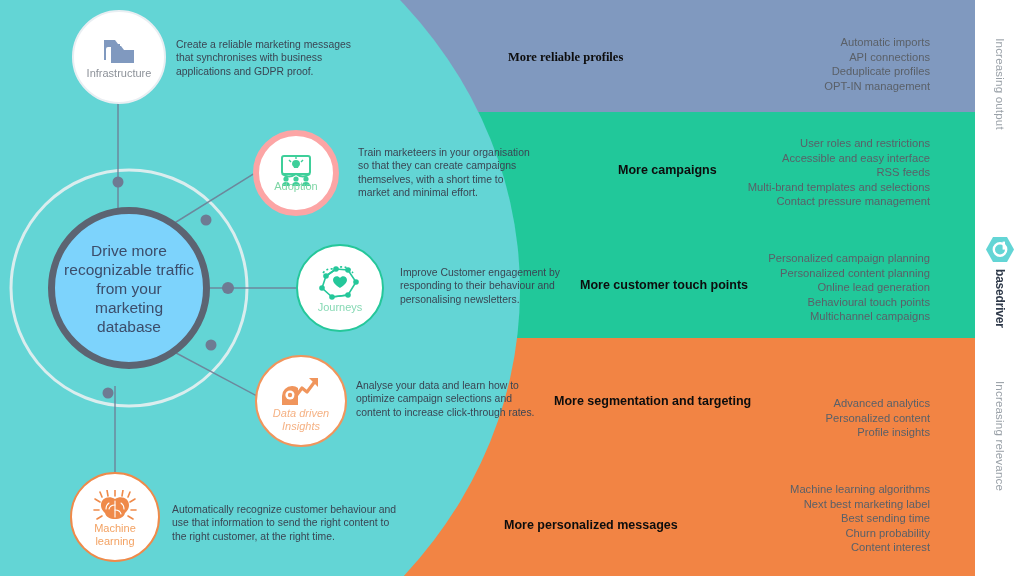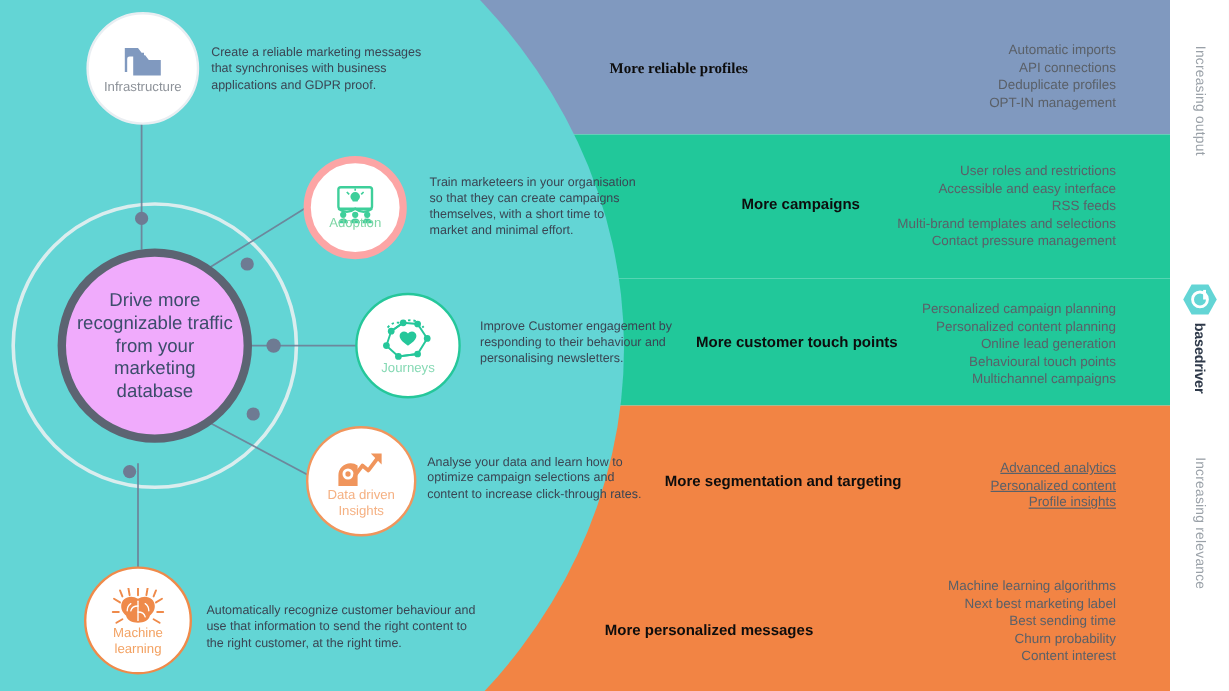--- a/index.html
+++ b/index.html
@@ -68,7 +68,7 @@
   #hub{
     position:absolute;left:48px;top:207px;width:162px;height:162px;
     border-radius:50%;
-    background:#f0abfc;
+    background:#7dd3fc;
     border:7px solid #5c6472;
     box-sizing:border-box;
     display:flex;align-items:center;justify-content:center;

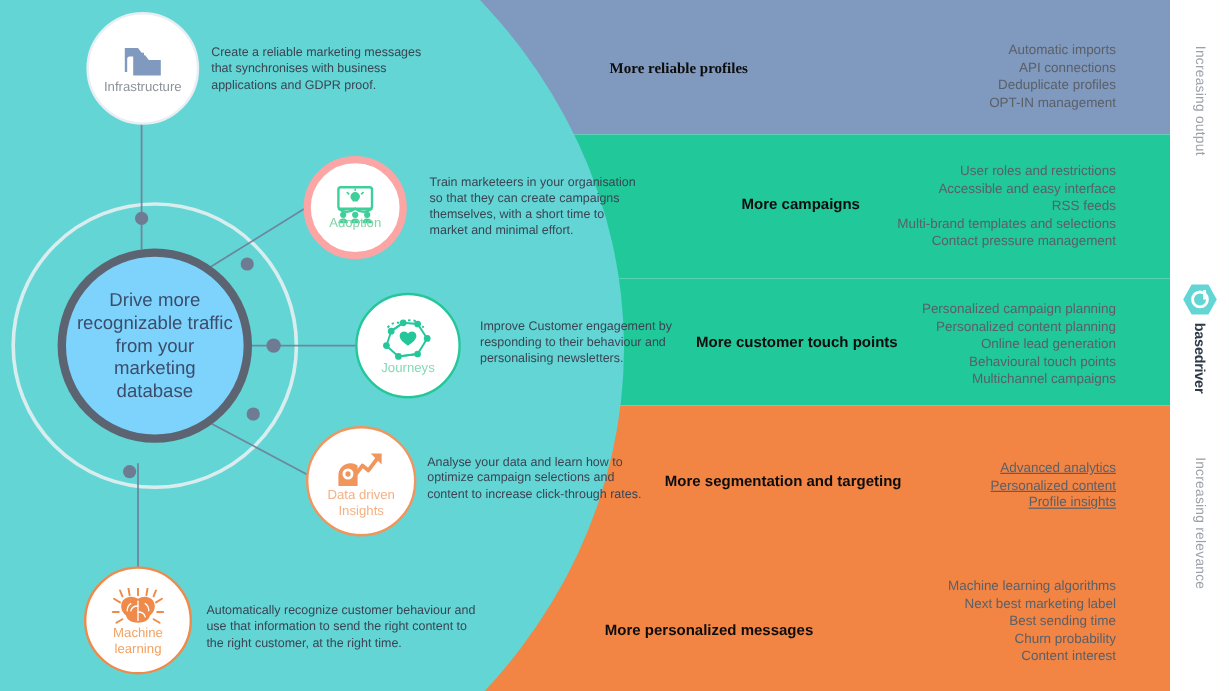--- a/index.html
+++ b/index.html
@@ -160,7 +160,7 @@
       <div>Behavioural touch points</div>
       <div>Multichannel campaigns</div>
     </div>
-  <div class="band-list" style="top:383px;text-decoration:underline;">
+  <div class="band-list" style="top:396px;">
       <div>Advanced analytics</div>
       <div>Personalized content</div>
       <div>Profile insights</div>

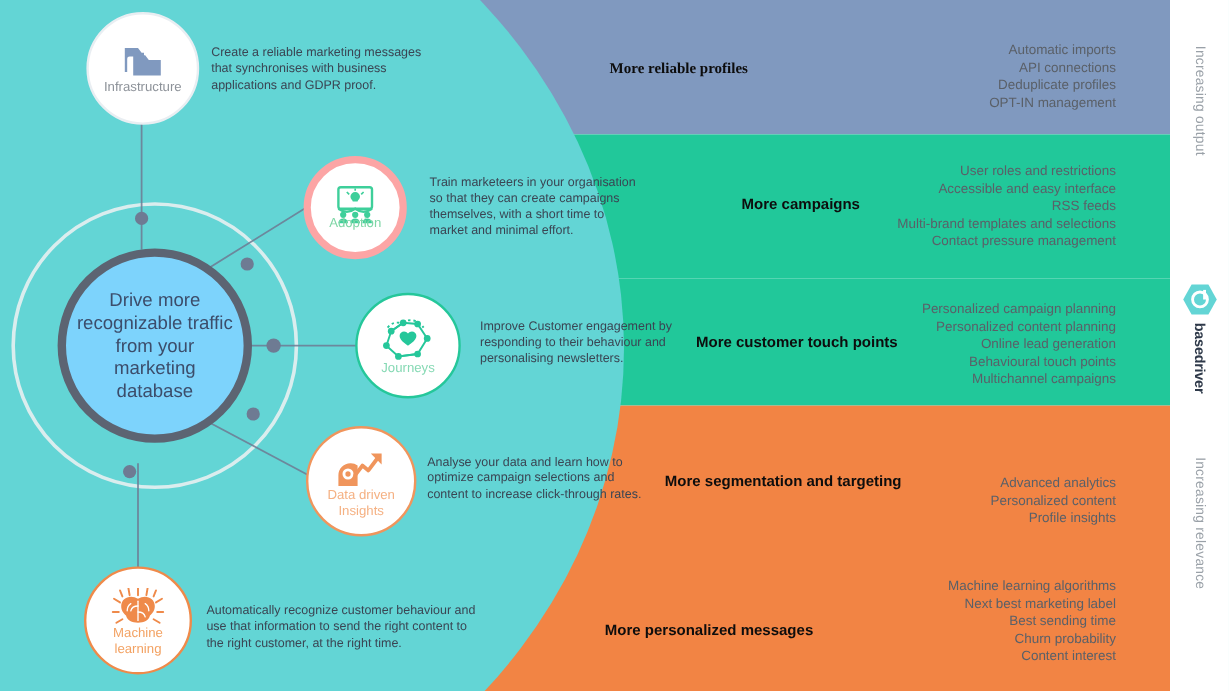--- a/index.html
+++ b/index.html
@@ -111,7 +111,7 @@
   #b-jour .lbl{color:#86d9b4;bottom:16px;}
   #d-jour{left:400px;top:266px;}
 
-  #b-data{left:255px;top:355px;width:92px;height:92px;border:2px solid #f0955c;}
+  #b-data{left:255px;top:355px;width:92px;height:92px;border:2px solid #f0955c;font-style:italic;}
   #b-data .ico{top:18px;}
   #b-data .lbl{color:#f5b183;bottom:12px;}
   #d-data{left:356px;top:379px;}

